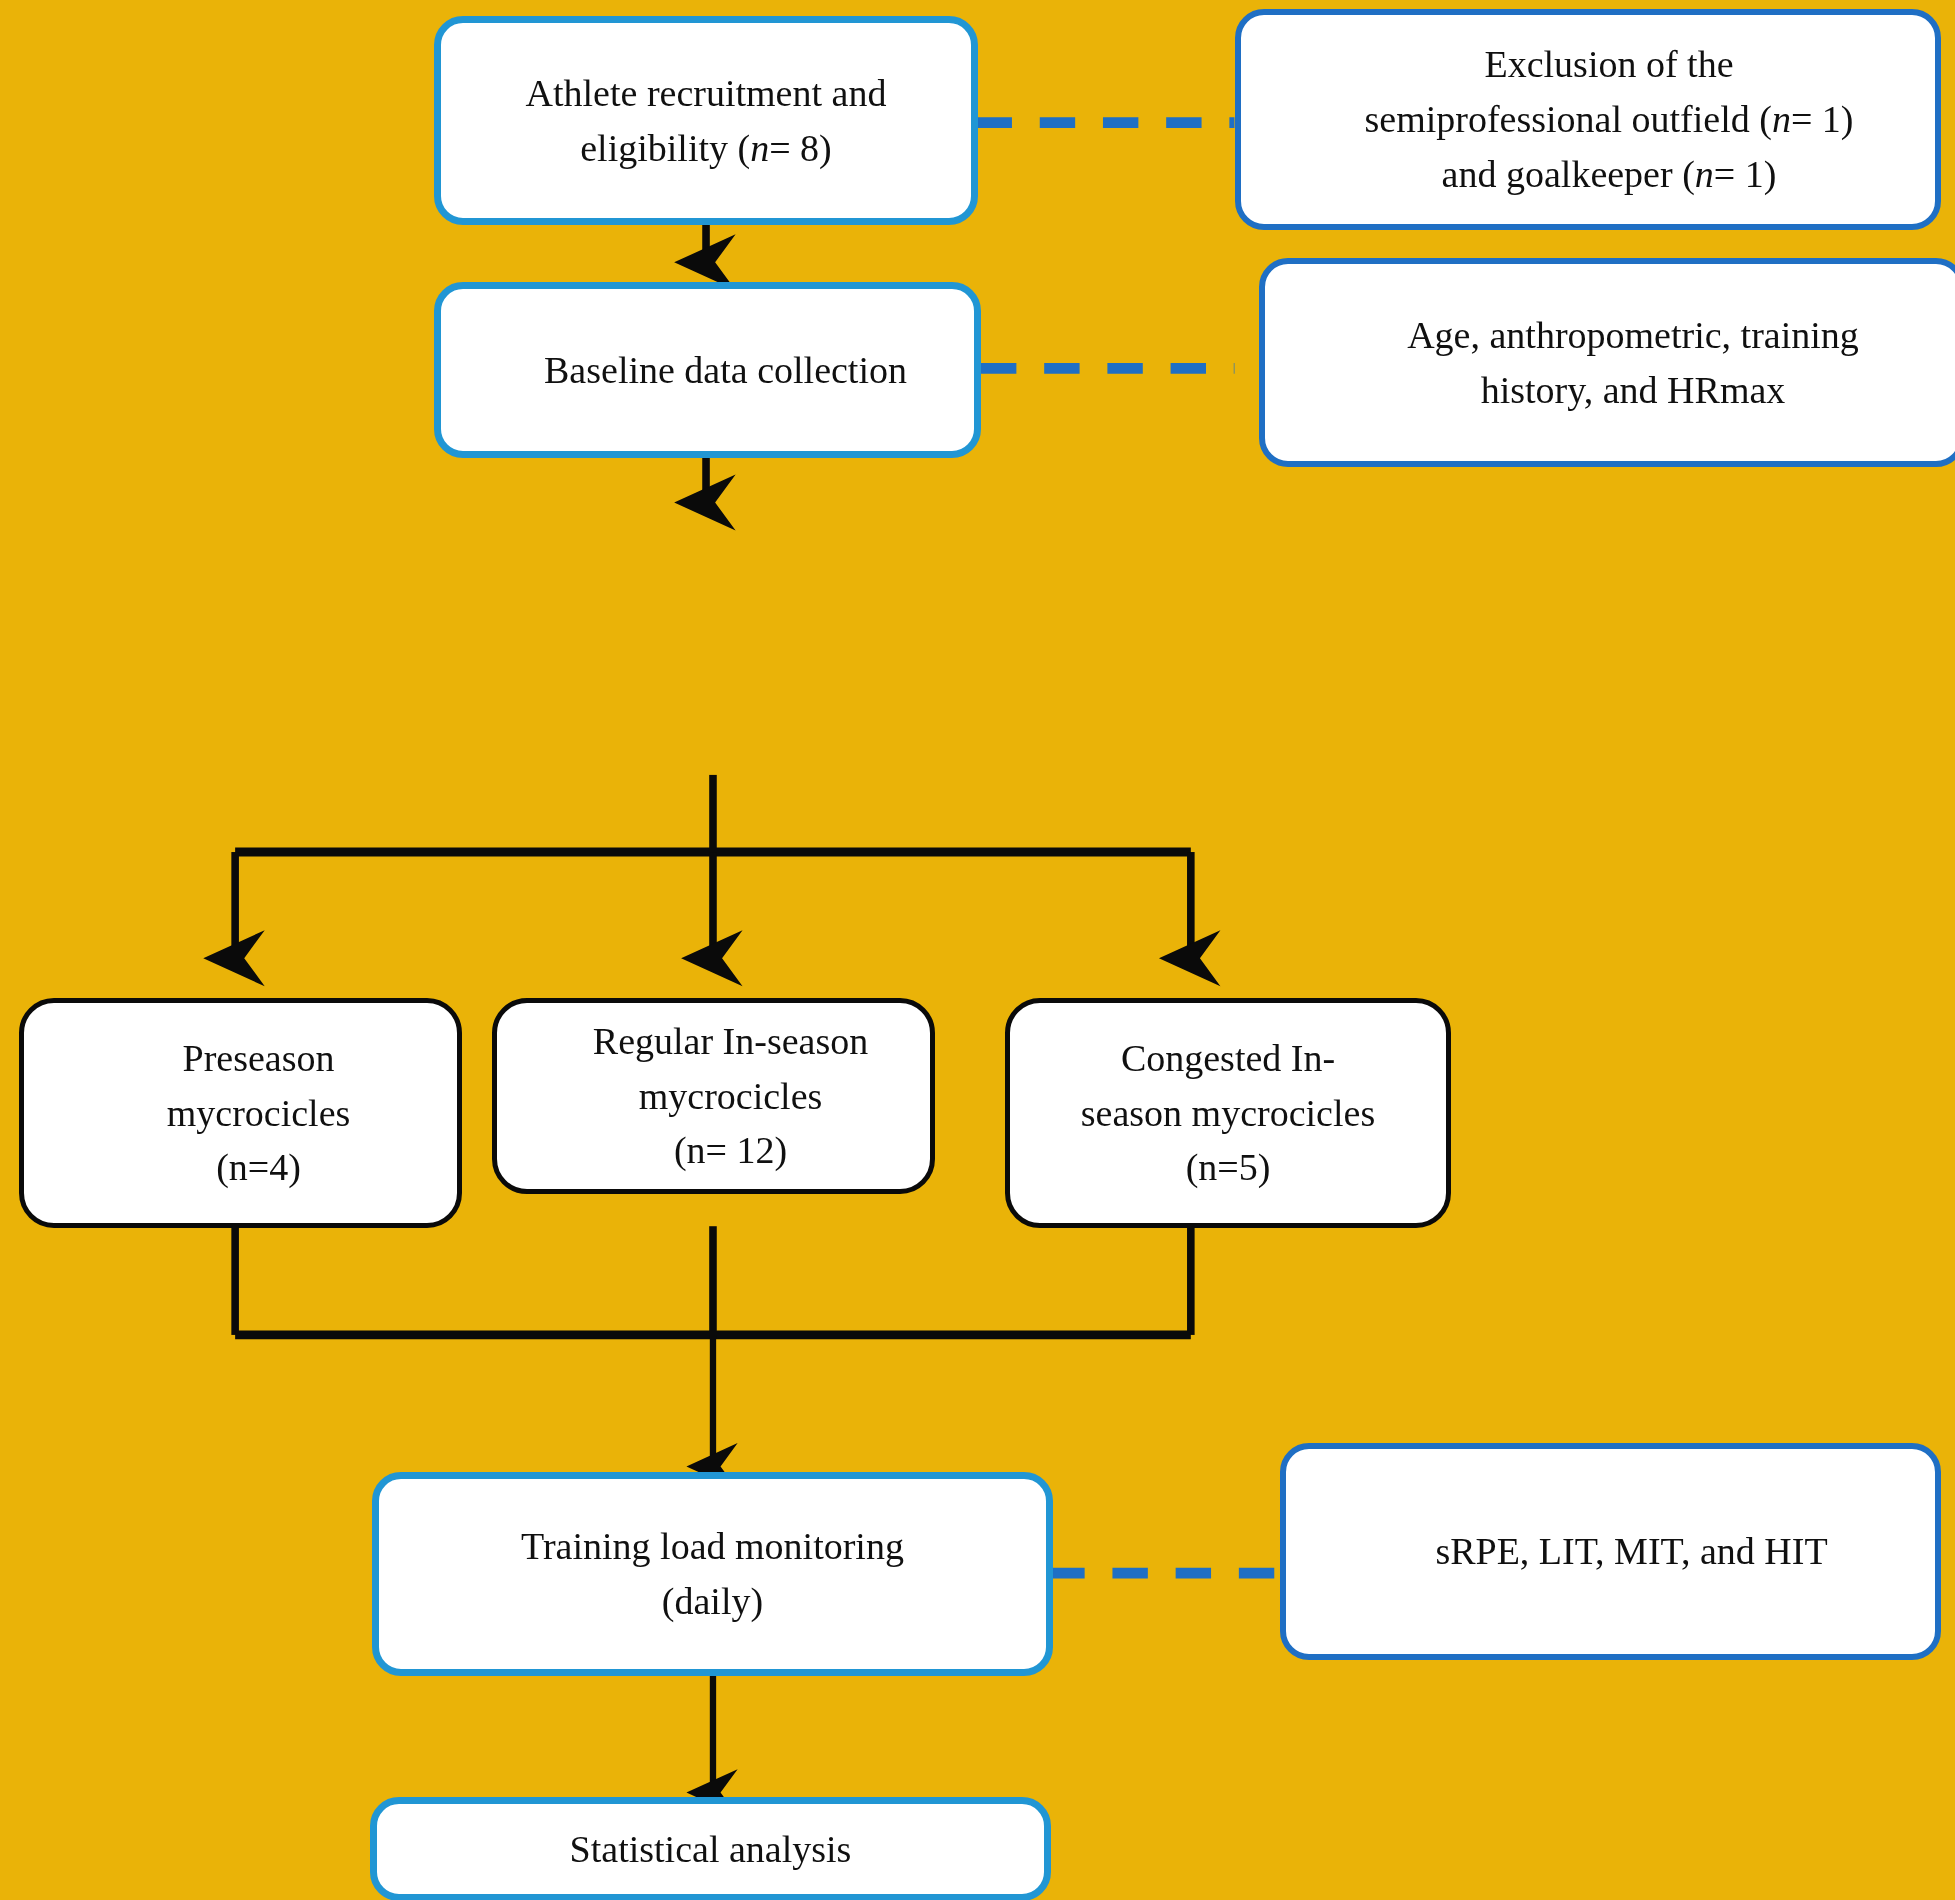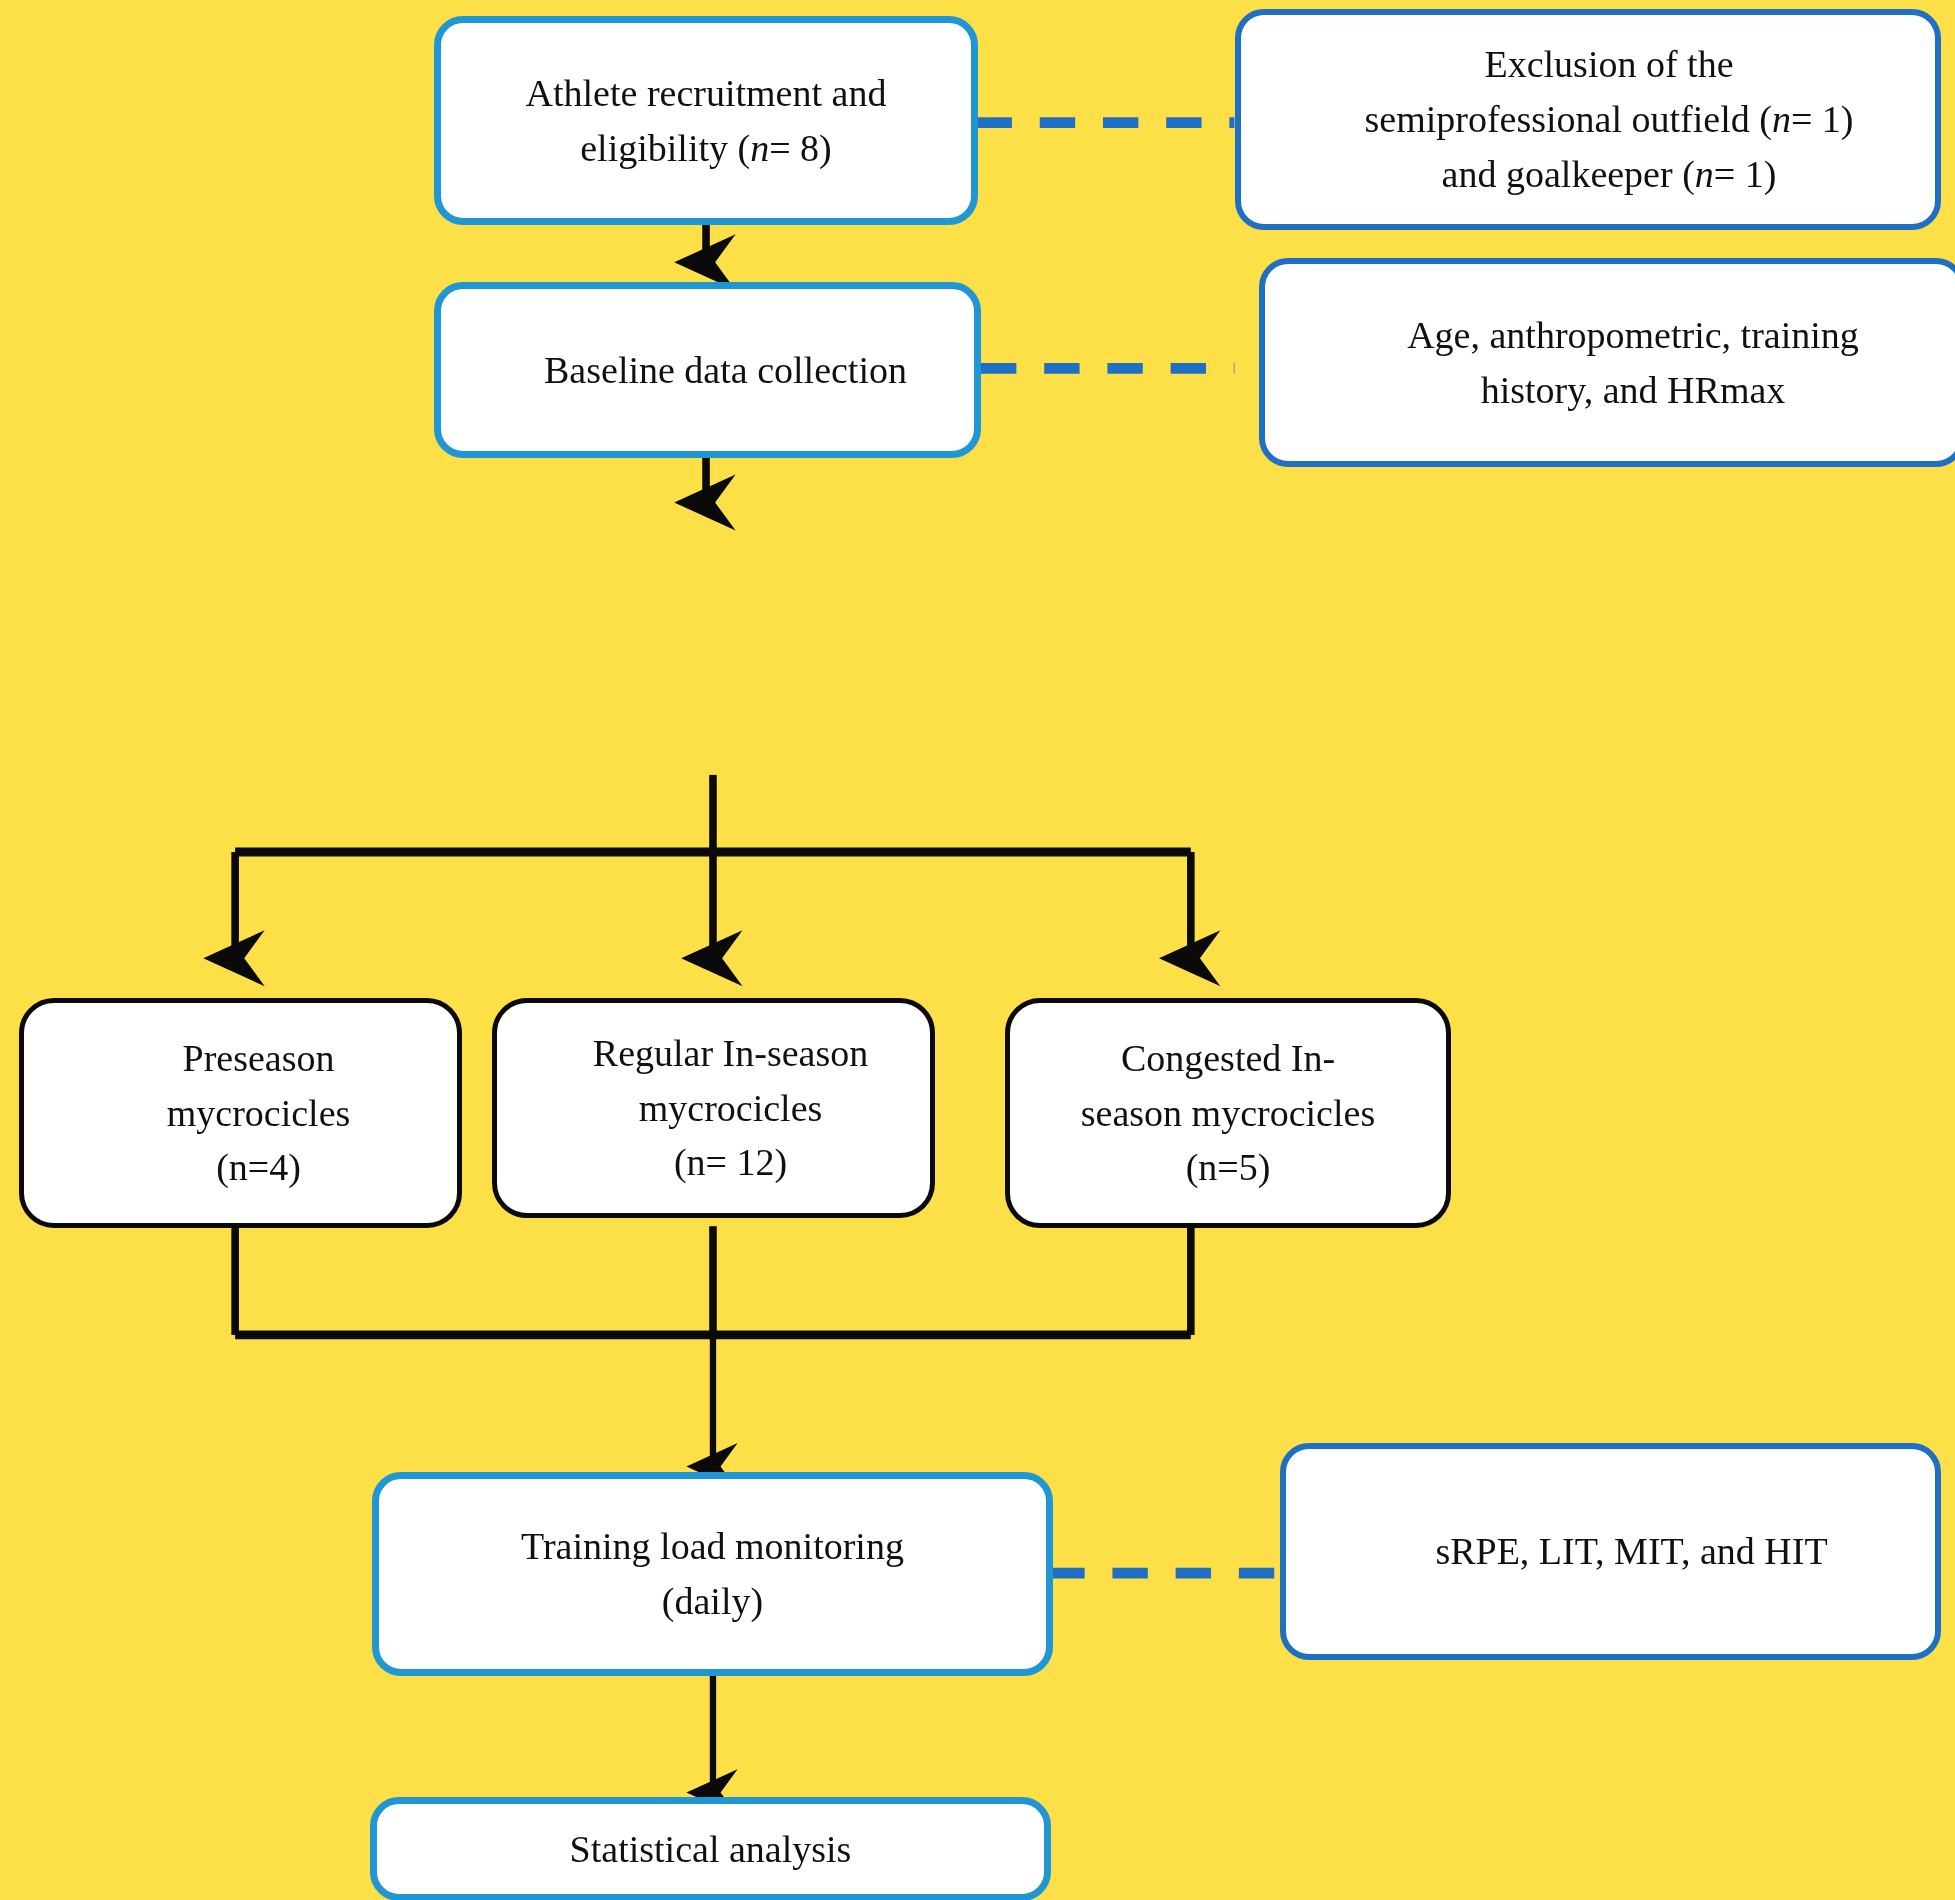--- a/index.html
+++ b/index.html
@@ -11,7 +11,7 @@
     position: relative;
     width: 1955px;
     height: 1900px;
-    background: #fde047;
+    background: #eab308;
     overflow: hidden;
     font-family: "Liberation Serif", "DejaVu Serif", serif;
   }

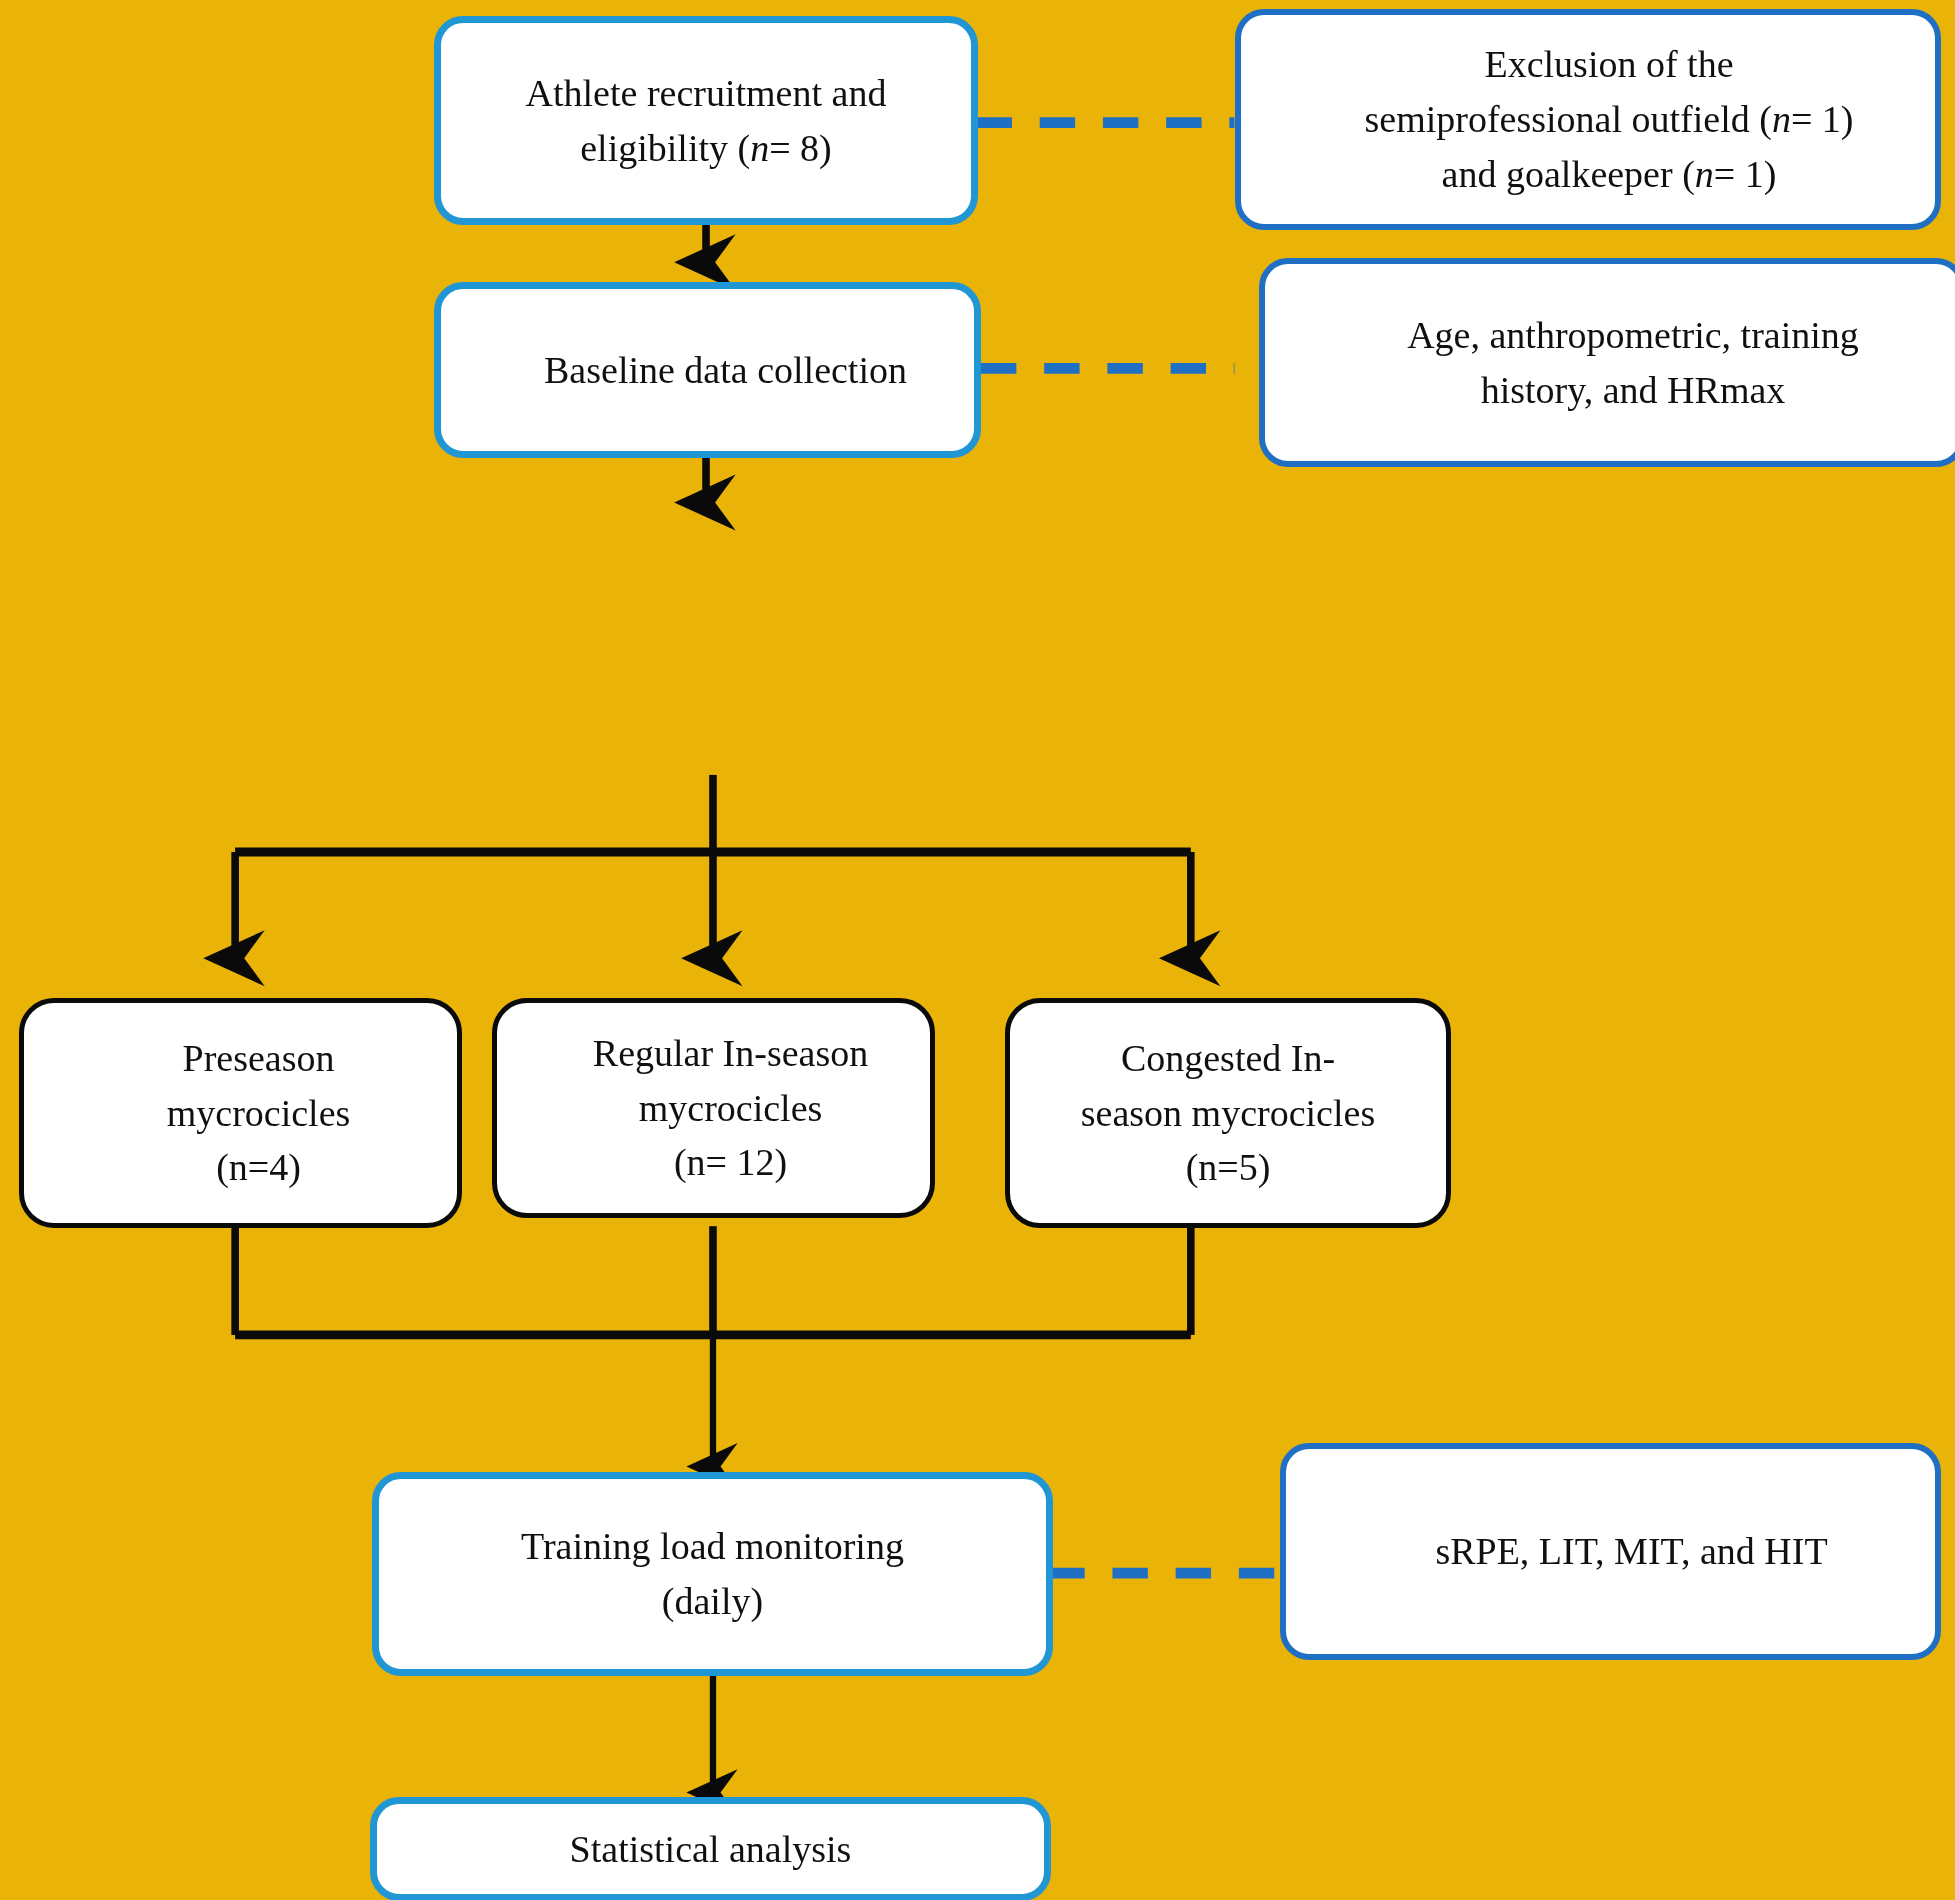--- a/index.html
+++ b/index.html
@@ -128,7 +128,7 @@
 (n=4)</span>
   </div>
 
-  <div class="node black" style="left:492px; top:998px; width:443px; height:220px;padding-left:34px;">
+  <div class="node black" style="left:492px; top:998px; width:443px; height:196px;padding-left:34px;">
     <span class="txt">Regular In-season
 mycrocicles
 (n= 12)</span>

